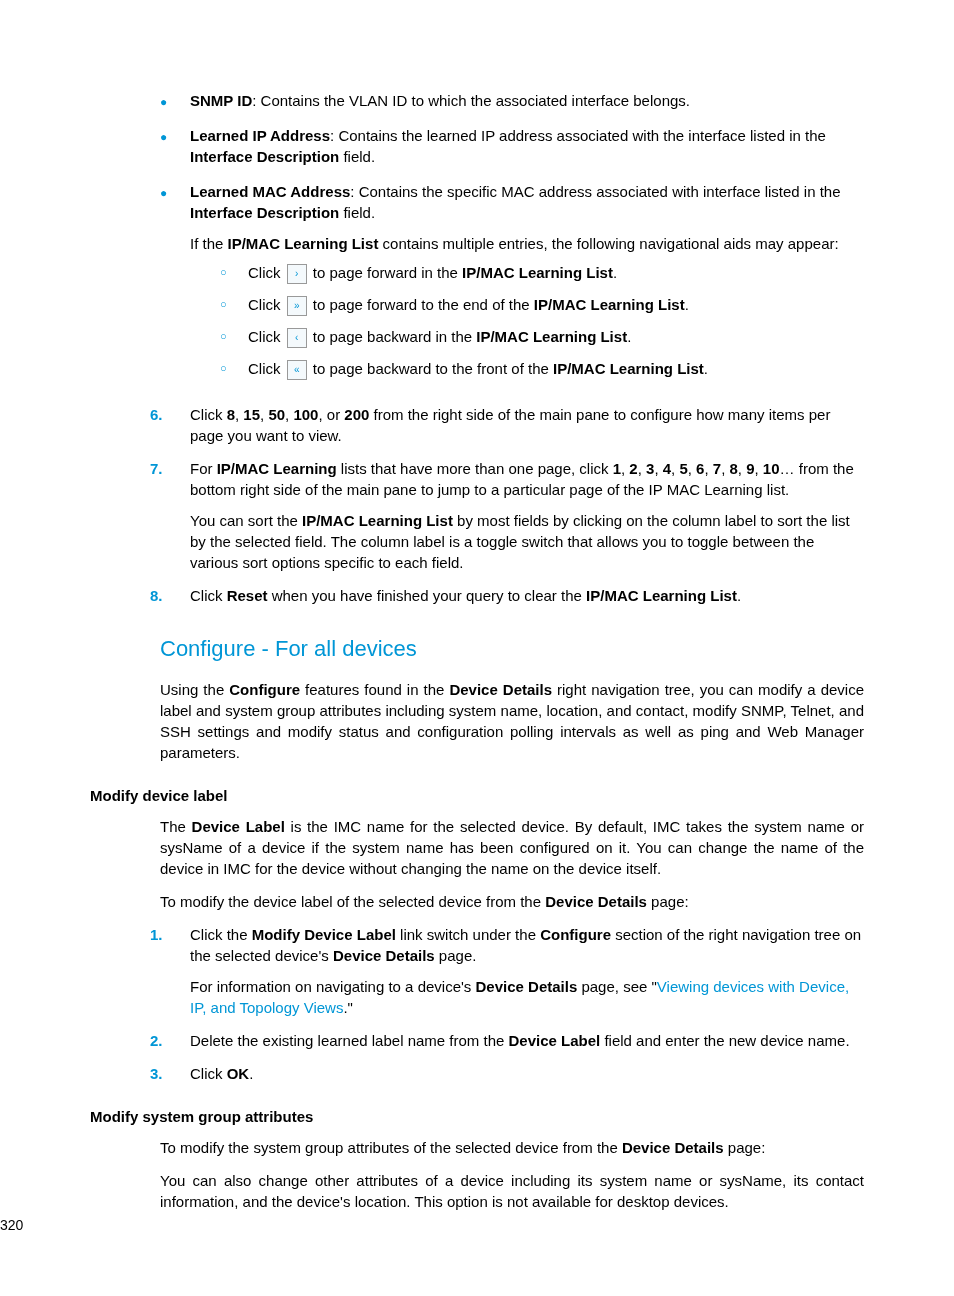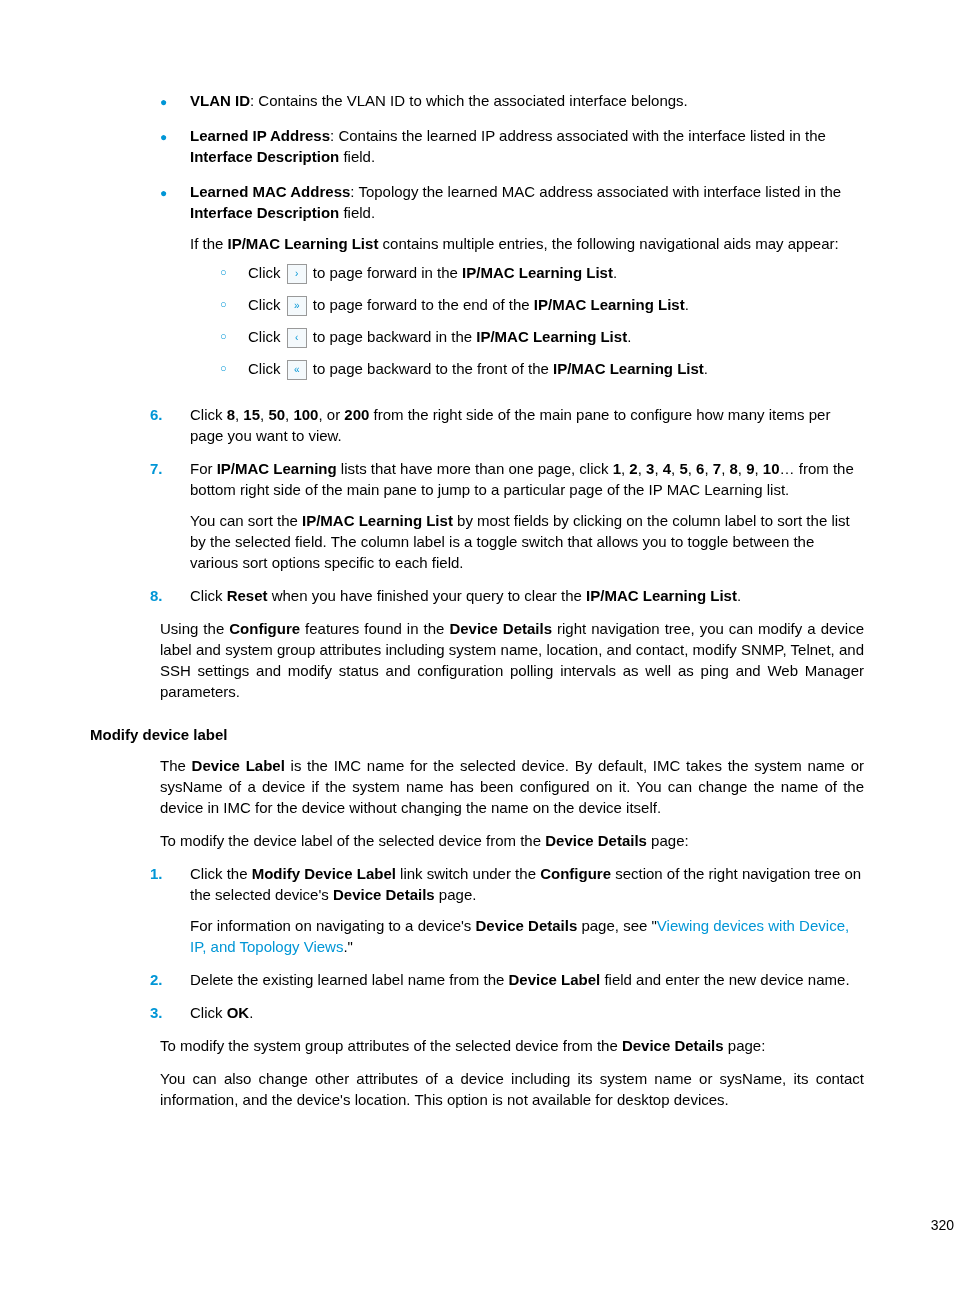--- a/index.html
+++ b/index.html
@@ -130,7 +130,7 @@
       <div class="bullet-row">
         <div class="bullet-dot">●</div>
         <div class="bullet-body">
-          <span class="b">VLAN ID</span><span>: Contains the VLAN ID to which the associated interface belongs.</span>
+          <span class="b">SNMP ID</span><span>: Contains the VLAN ID to which the associated interface belongs.</span>
         </div>
       </div>
 

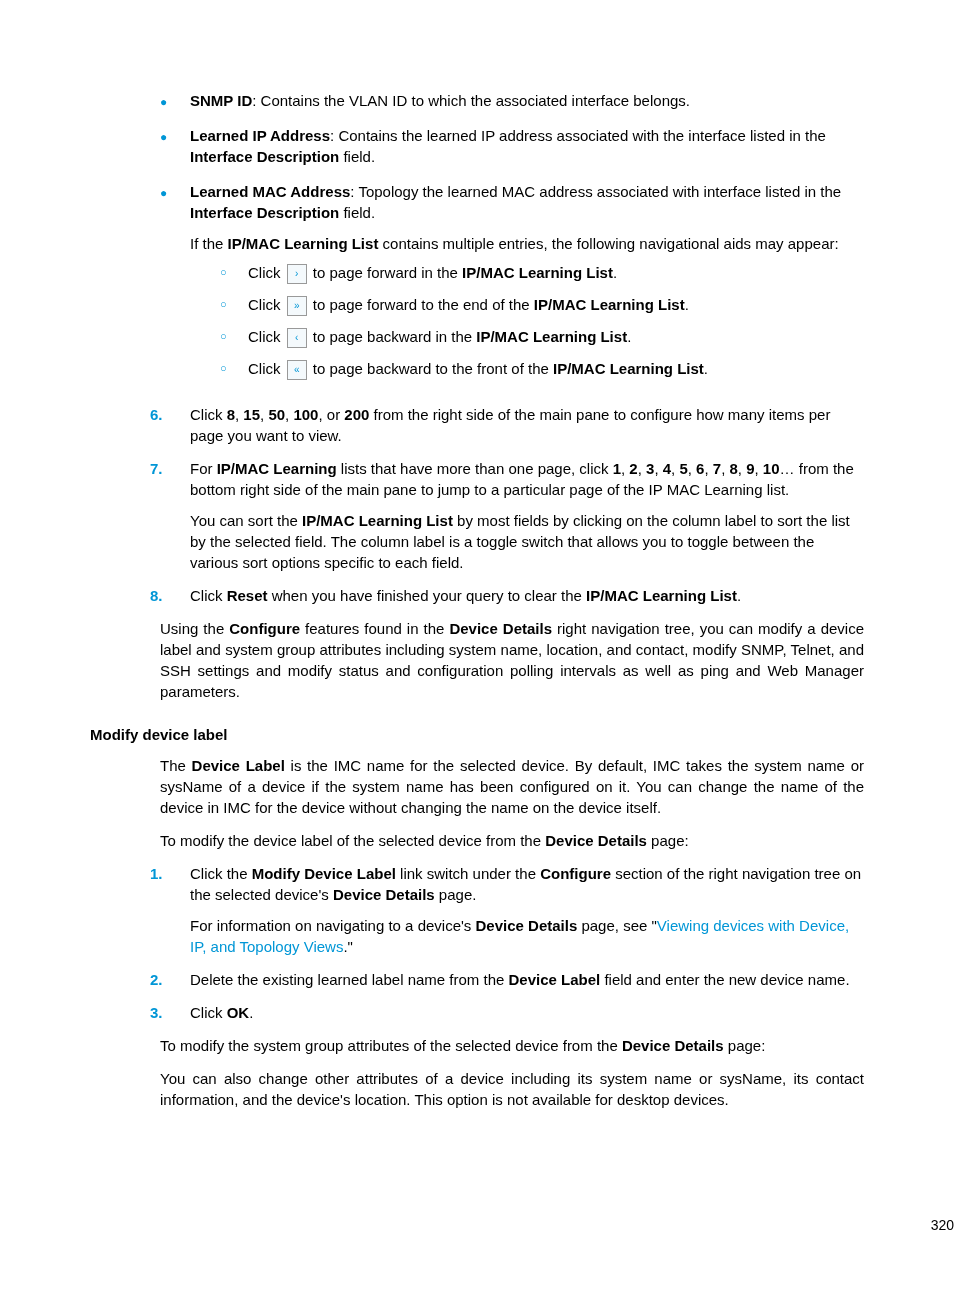--- a/index.html
+++ b/index.html
@@ -144,7 +144,7 @@
       <div class="bullet-row">
         <div class="bullet-dot">●</div>
         <div class="bullet-body">
-          <span class="b">Learned MAC Address</span><span>: Topology the learned MAC address associated with interface listed in the </span><span class="b">Interface Description</span><span> field.</span>
+          <span class="b">Learned MAC Address</span><span>: Contains the specific MAC address associated with interface listed in the </span><span class="b">Interface Description</span><span> field.</span>
 
           <div class="nested-para">
             <span>If the </span><span class="b">IP/MAC Learning List</span><span> contains multiple entries, the following navigational aids may appear:</span>

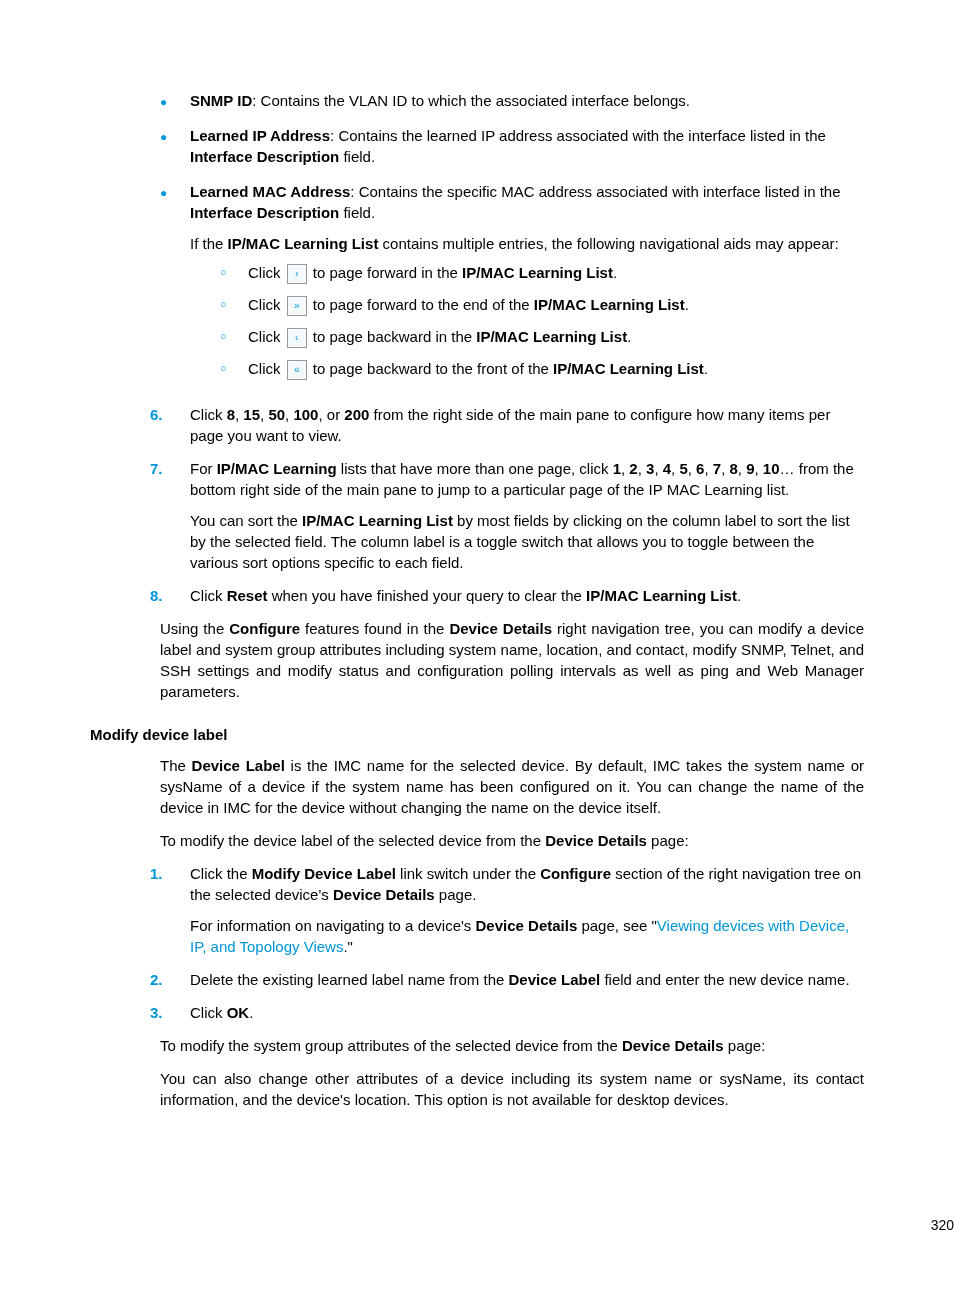--- a/index.html
+++ b/index.html
@@ -203,6 +203,7 @@
         </div>
       </div>
 
+      <div class="h2">Configure - For all devices</div>
 
       <div class="para justify">
         <span>Using the </span><span class="b">Configure</span><span> features found in the </span><span class="b">Device Details</span><span> right navigation tree, you can modify a device label and system group attributes including system name, location, and contact, modify SNMP, Telnet, and SSH settings and modify status and configuration polling intervals as well as ping and Web Manager parameters.</span>

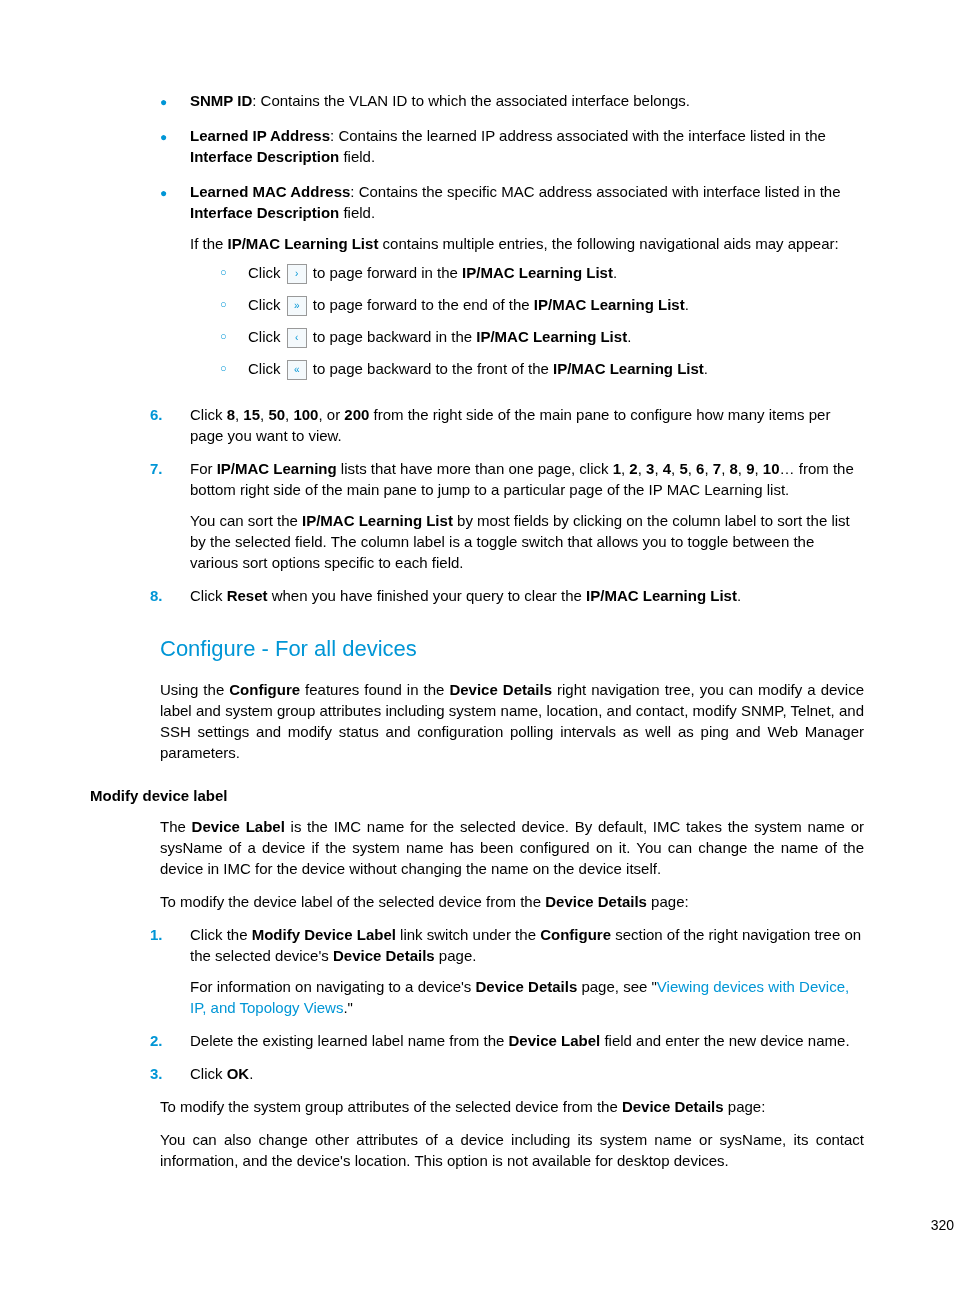--- a/index.html
+++ b/index.html
@@ -245,6 +245,7 @@
       </div>
     </div>
 
+    <div class="h3">Modify system group attributes</div>
 
     <div class="content">
       <div class="para">

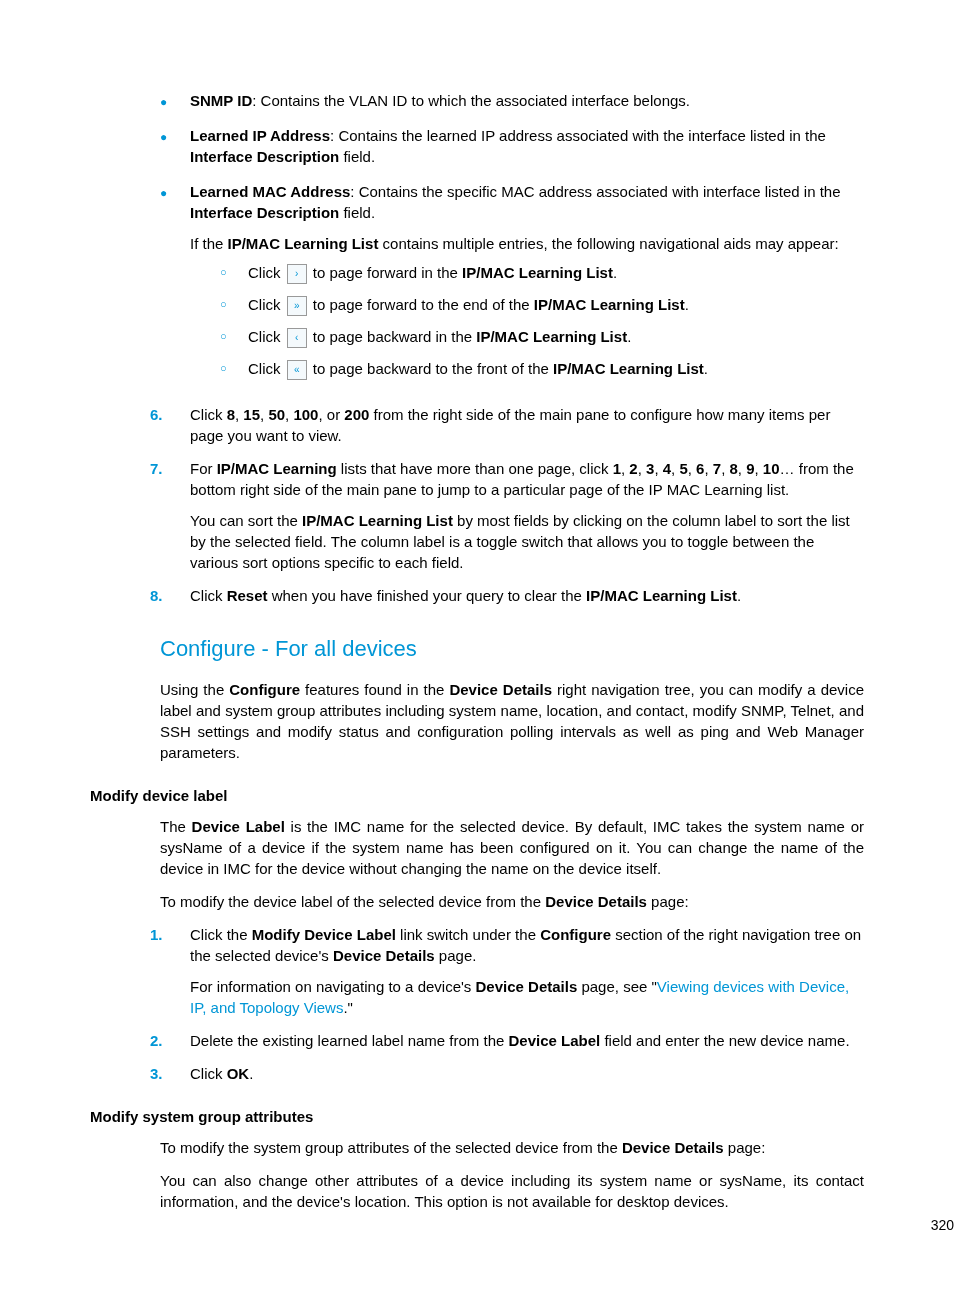--- a/index.html
+++ b/index.html
@@ -110,7 +110,7 @@
     bottom: 60px;
     left: 0;
     width: 100%;
-    text-align: right;
+    text-align: left;
     font-size: 14px;
   }
   .b { font-weight: bold; }

